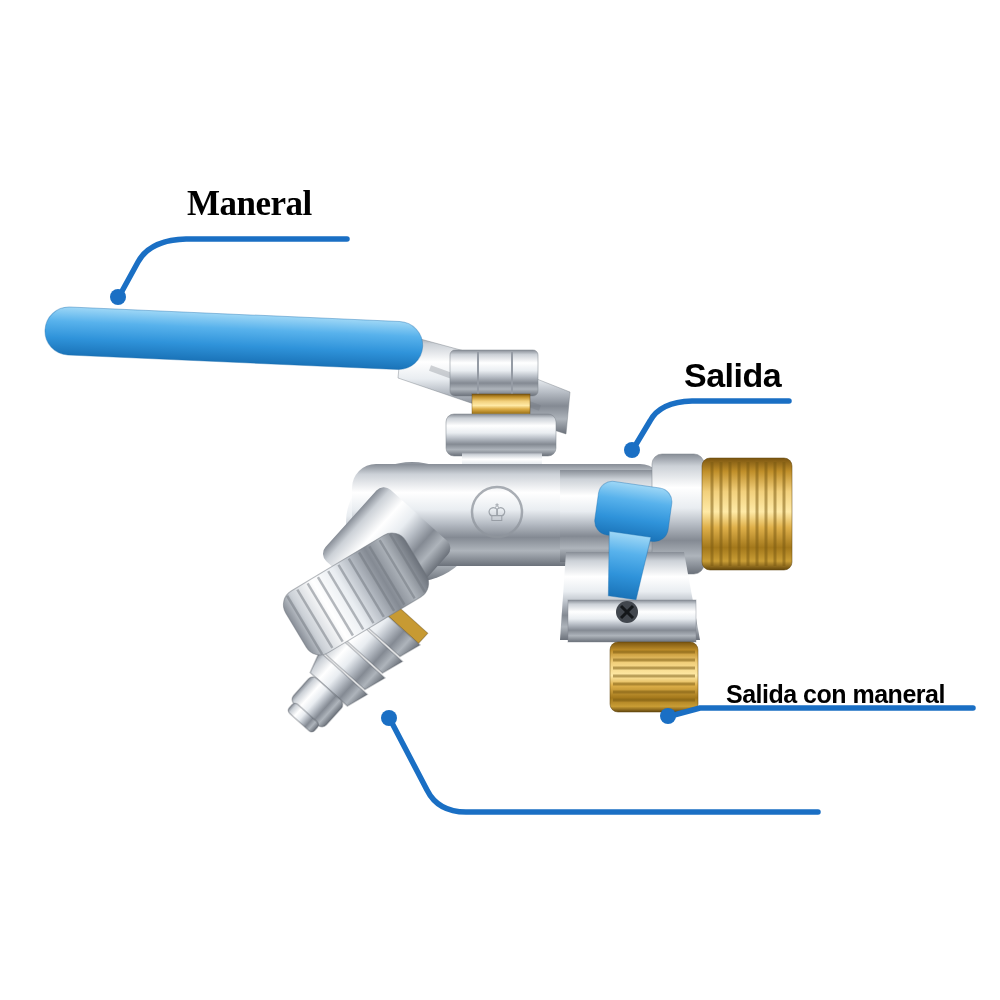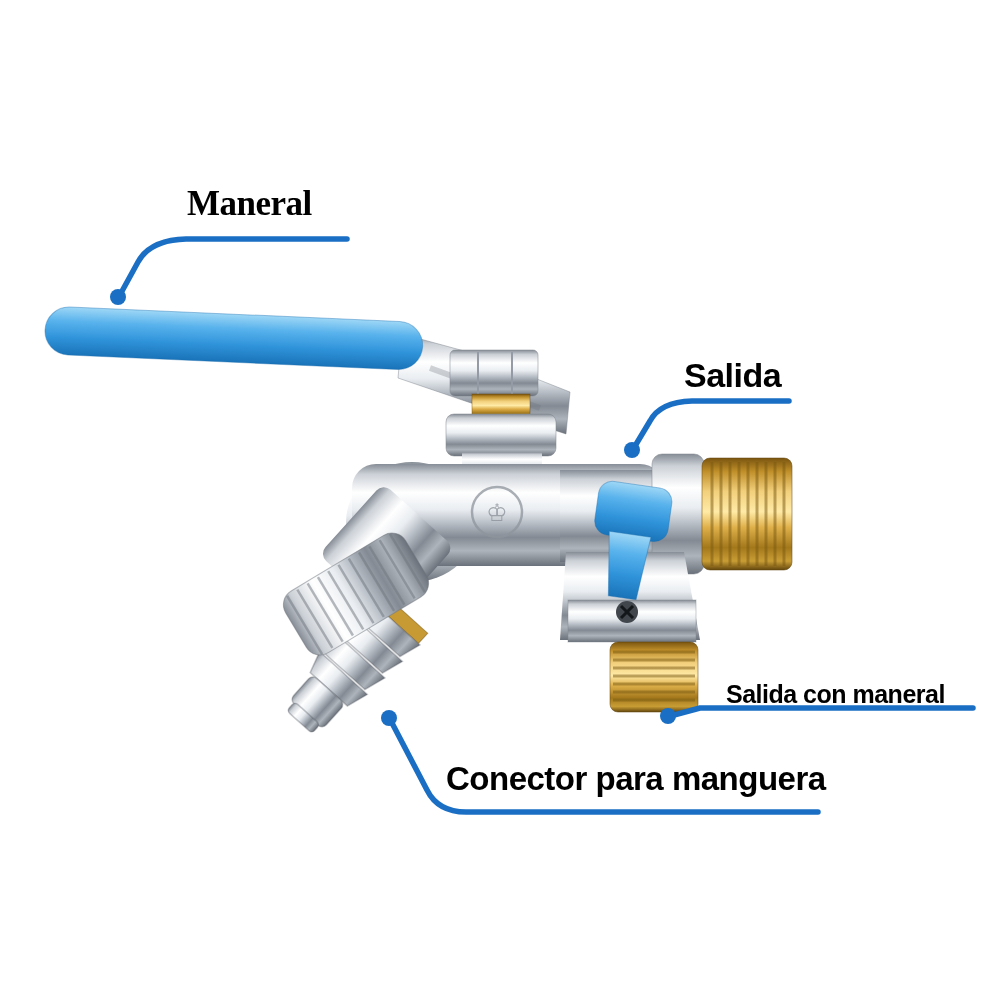--- a/index.html
+++ b/index.html
@@ -187,7 +187,6 @@
   <div class="label" id="lbl-maneral">Maneral</div>
   <div class="label" id="lbl-cuerpo">Salida</div>
   <div class="label" id="lbl-salida">Salida con maneral</div>
-  <div class="label" id="lbl-conector">Conector para manguera</div>
 
 </div>
 

